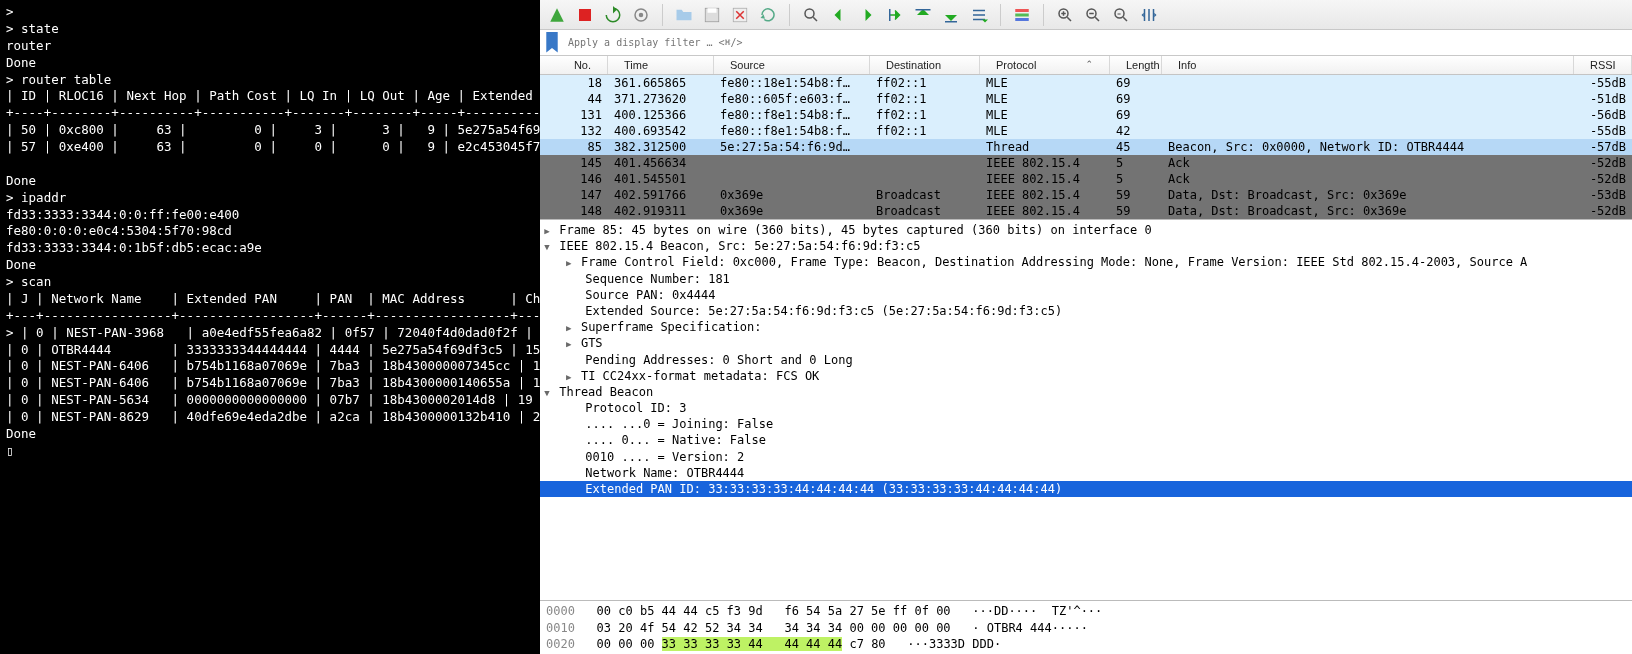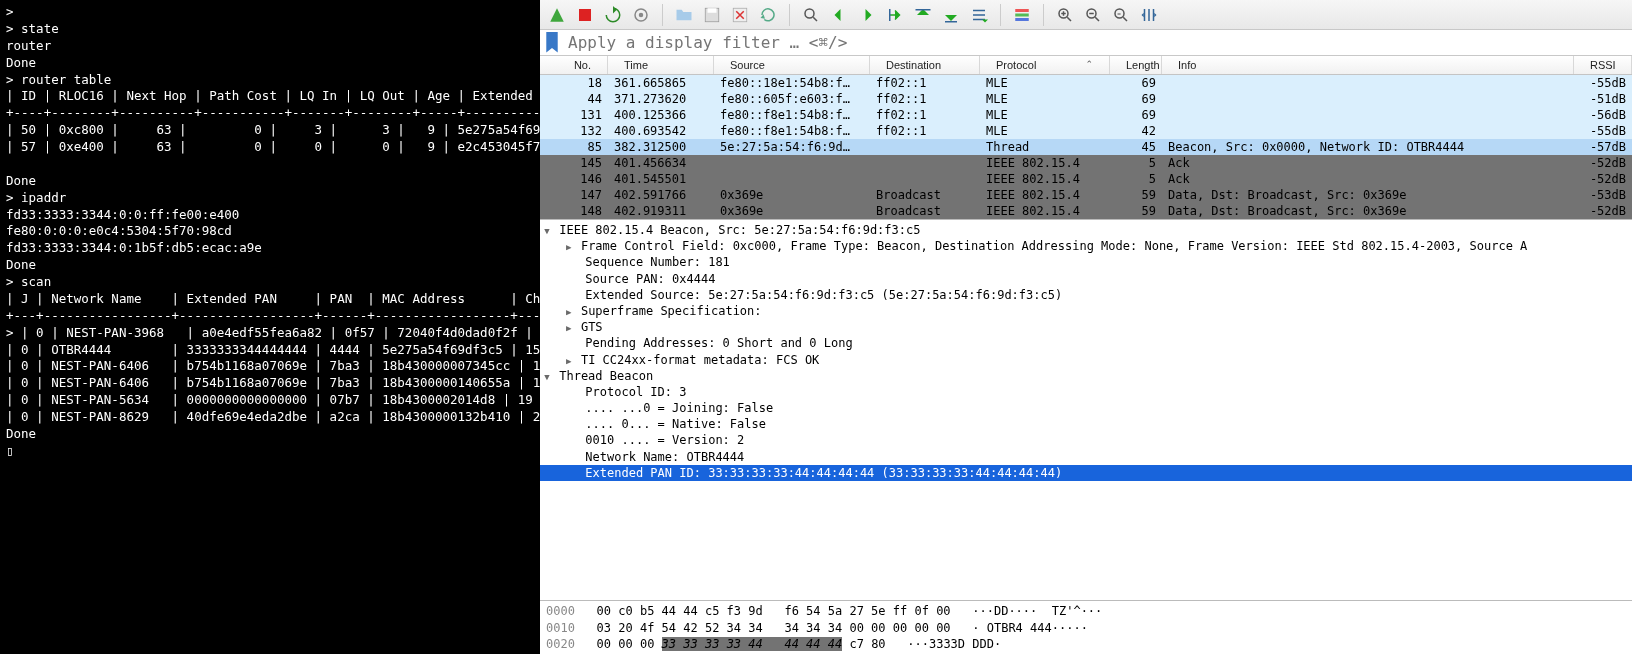--- a/index.html
+++ b/index.html
@@ -12,7 +12,7 @@
 .tb-btn svg { width: 18px; height: 18px; }
 .filter-bar { height: 26px; display: flex; align-items: center; padding: 2px 4px; background: #fff; border-bottom: 1px solid #c8c8c8; }
 .bookmark-ic { width: 16px; height: 16px; margin-right: 4px; display:flex; align-items:center; justify-content:center; }
-.filter-input { flex: 1; border: none; outline: none; font-size: 16px; color: #888; padding: 2px 4px; font-family: inherit; }
+.filter-input { flex: 1; border: none; outline: none; font-size: 10px; color: #888; padding: 2px 4px; font-family: inherit; }
 .packet-list { background: #fff; overflow: auto; border-bottom: 1px solid #bbb; }
 .pl-head { display: flex; background: linear-gradient(#fff,#f1f1f1); border-bottom: 1px solid #c4c4c4; position: sticky; top:0; }
 .pl-head > div { padding: 3px 16px; border-right: 1px solid #d8d8d8; font-family: -apple-system, Arial, sans-serif; font-size: 11px; color: #222; white-space: nowrap; overflow: hidden; }

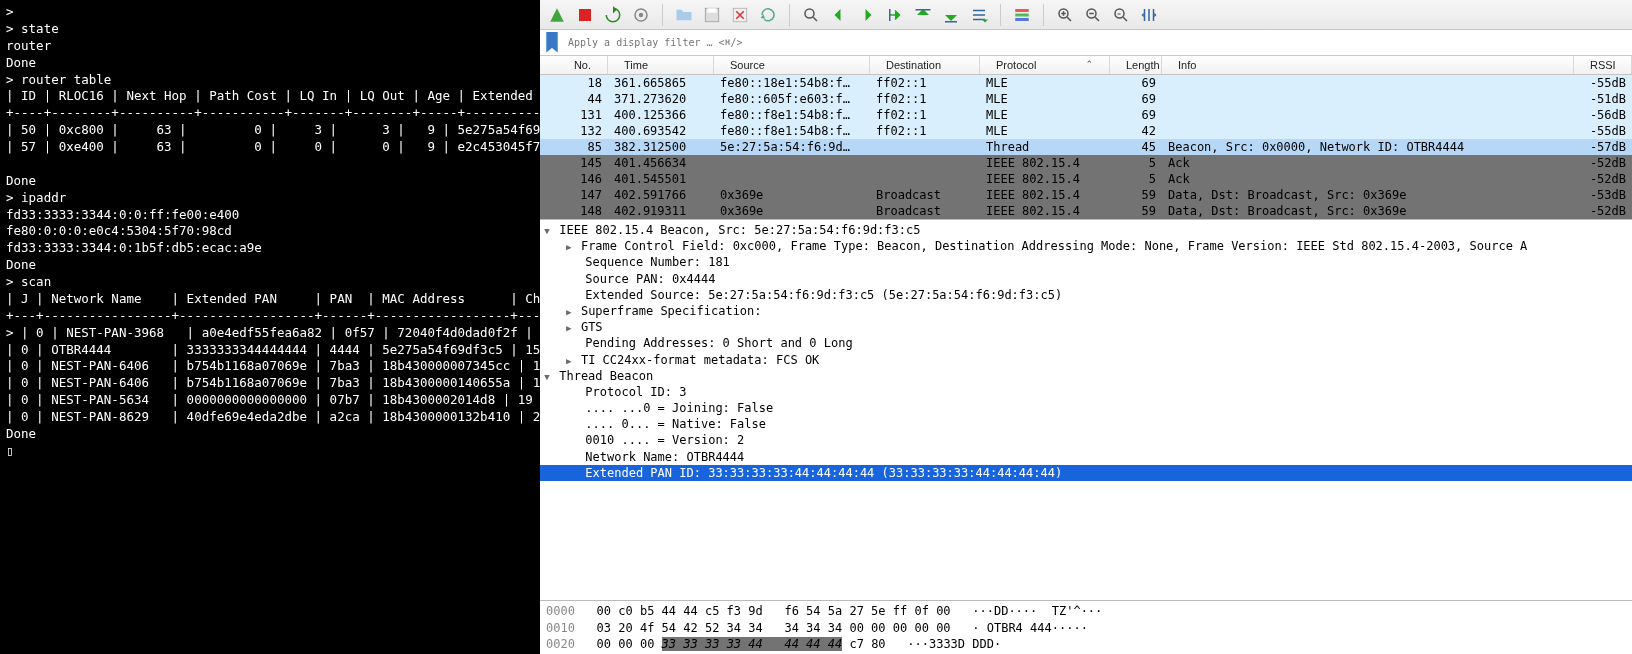--- a/index.html
+++ b/index.html
@@ -23,7 +23,7 @@
 .c-src { width: 156px; }
 .c-dst { width: 110px; }
 .c-proto { width: 130px; }
-.c-len { width: 52px; text-align: right; }
+.c-len { width: 52px; }
 .c-info { flex: 1; }
 .c-rssi { width: 58px; text-align: right; }
 .bg-mle { background: #daeffd; }

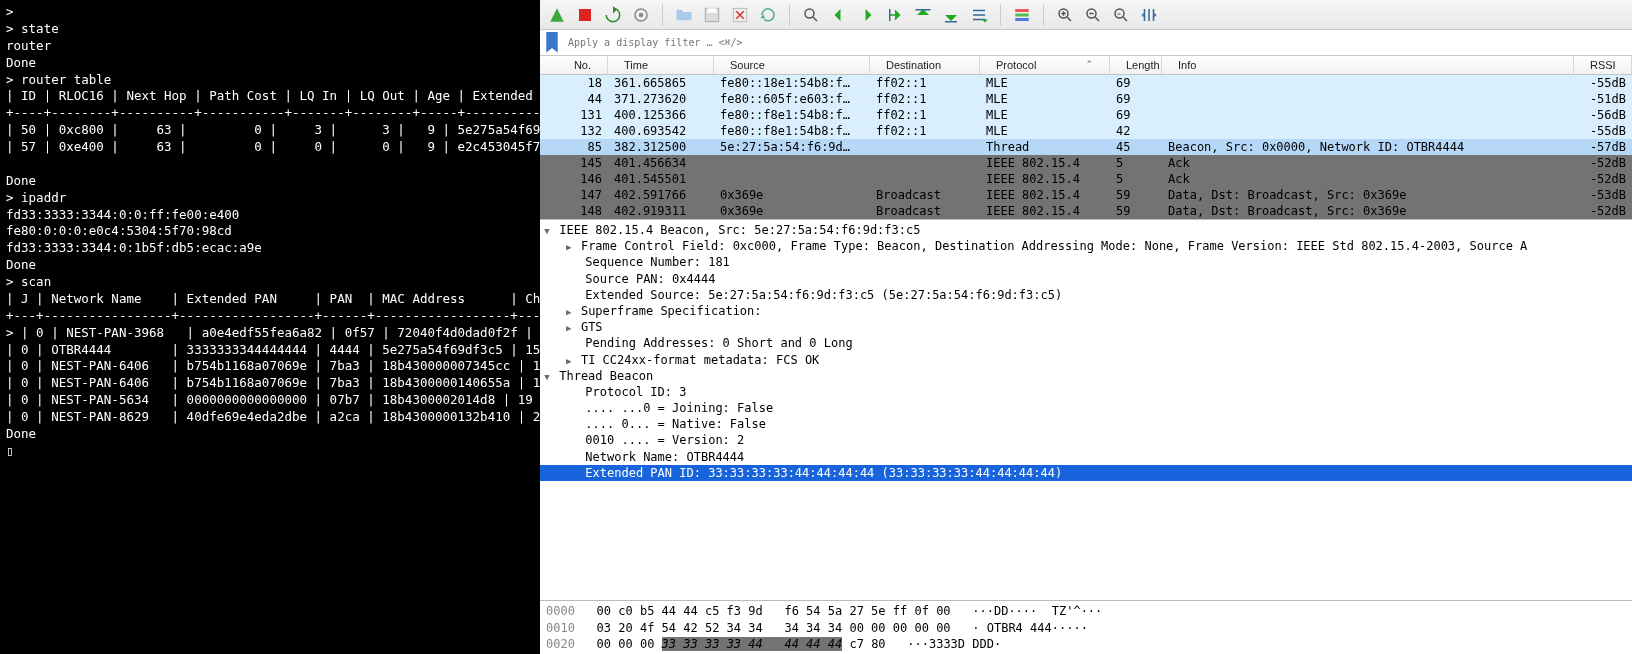--- a/index.html
+++ b/index.html
@@ -312,6 +312,7 @@
   </div>
 
   <div class="details-pane" id="details">
+      <div class="dt-line"><span class="tri closed"></span> Frame 85: 45 bytes on wire (360 bits), 45 bytes captured (360 bits) on interface 0</div>
       <div class="dt-line"><span class="tri open"></span> IEEE 802.15.4 Beacon, Src: 5e:27:5a:54:f6:9d:f3:c5</div>
       <div class="dt-line">   <span class="tri closed"></span> Frame Control Field: 0xc000, Frame Type: Beacon, Destination Addressing Mode: None, Frame Version: IEEE Std 802.15.4-2003, Source A</div>
       <div class="dt-line">      Sequence Number: 181</div>

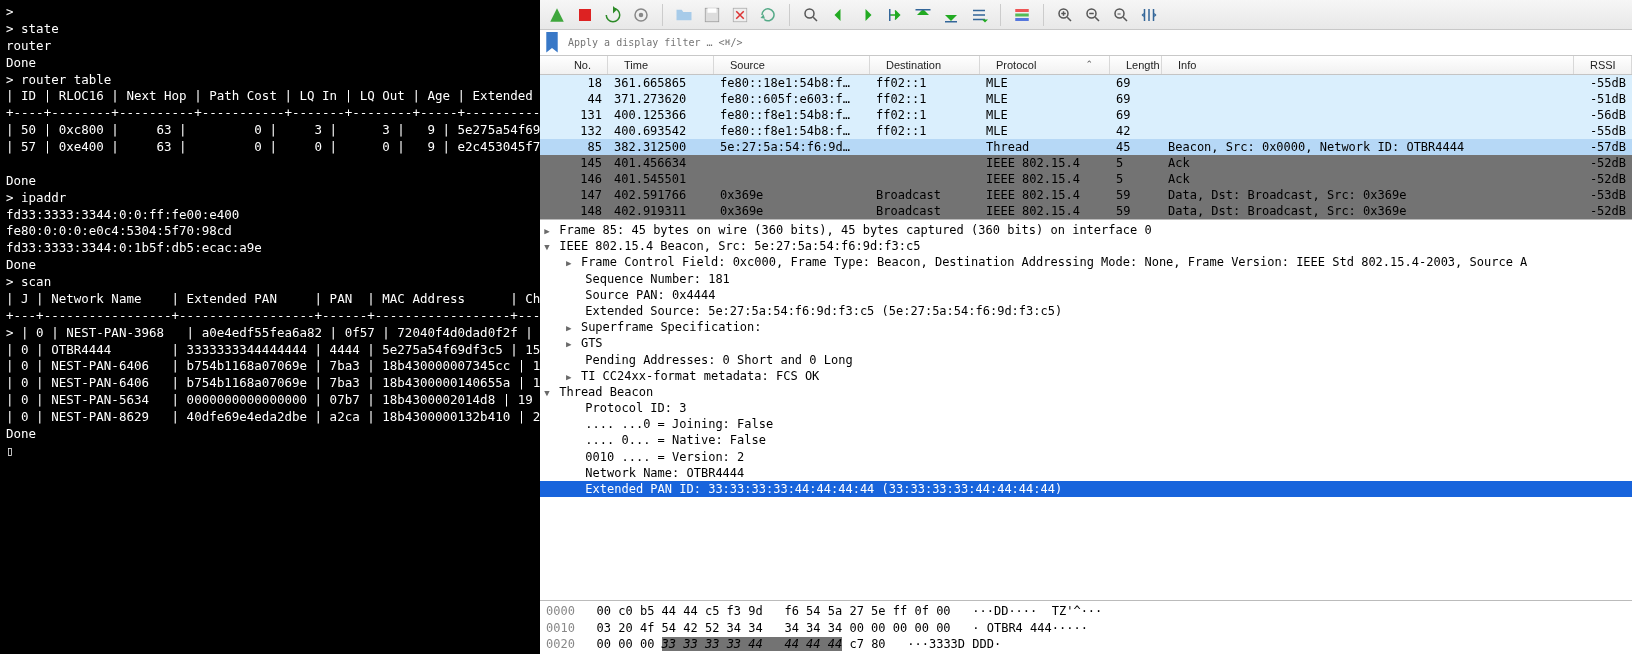--- a/index.html
+++ b/index.html
@@ -37,7 +37,7 @@
 .tri.closed::before { content: "▶"; font-size: 9px; }
 .hex-pane { background: #fff; padding: 2px 6px; white-space: pre; font-size: 12px; line-height: 1.35; }
 .hex-off { color: #888; }
-.hex-sel { background: #737373; font-style: italic; }
+.hex-sel { background: #bef264; }
 .sort-arrow { font-size: 9px; color: #555; float: right; }
 </style>
 </head>

